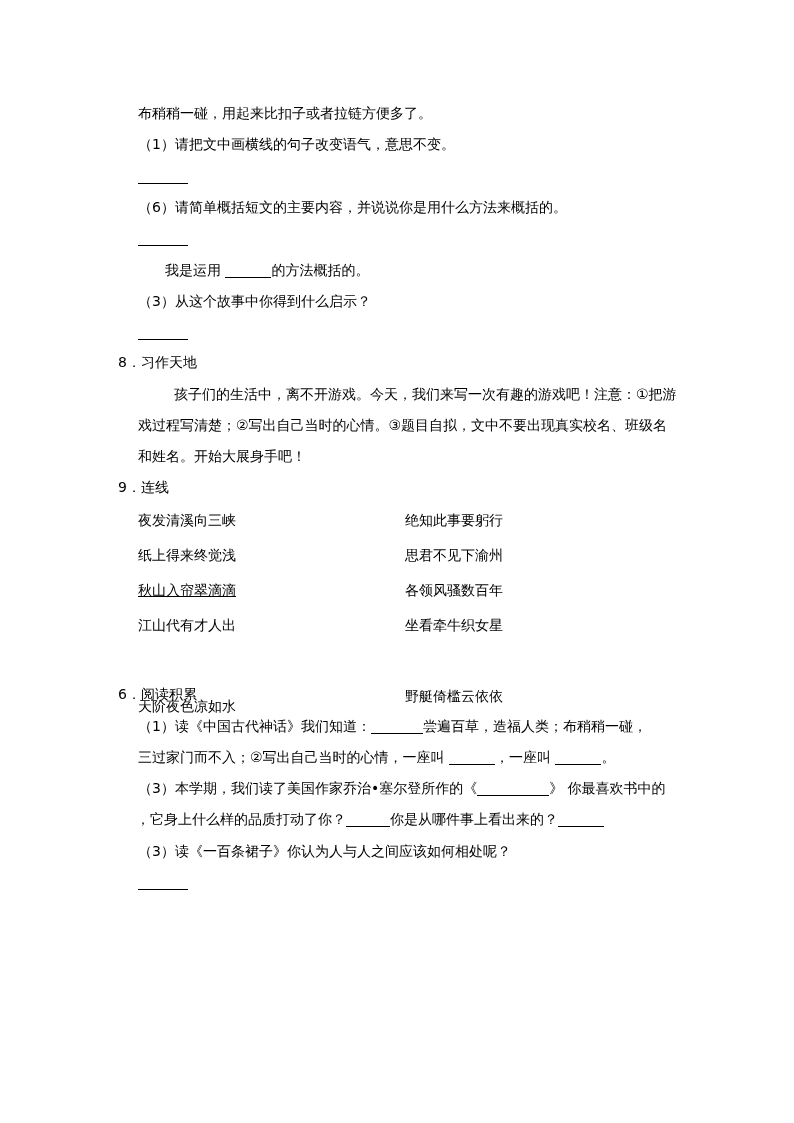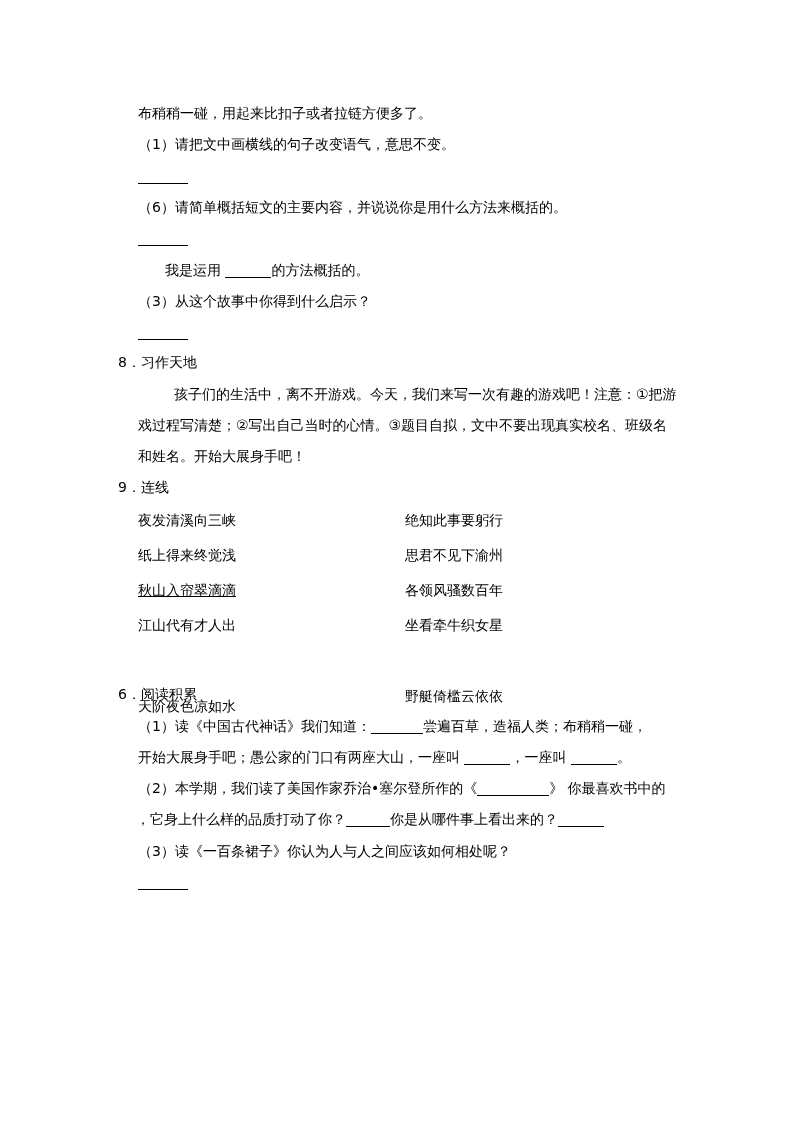--- a/index.html
+++ b/index.html
@@ -72,7 +72,7 @@
   <span>（1）读《中国古代神话》我们知道：</span><span class="u" style="width:52px;"></span><span>尝遍百草，造福人类；布稍稍一碰，</span>
 </div>
 <div class="line" style="left:138px; top:749px;">
-  <span>开始大展身手吧；愚公家的门口有两座大山，一座叫 </span><span class="u" style="width:46px;"></span><span>，一座叫 </span><span class="u" style="width:46px;"></span><span>。</span>
+  <span>三过家门而不入；②写出自己当时的心情，一座叫 </span><span class="u" style="width:46px;"></span><span>，一座叫 </span><span class="u" style="width:46px;"></span><span>。</span>
 </div>
 
 <div class="line" style="left:138px; top:780px;">

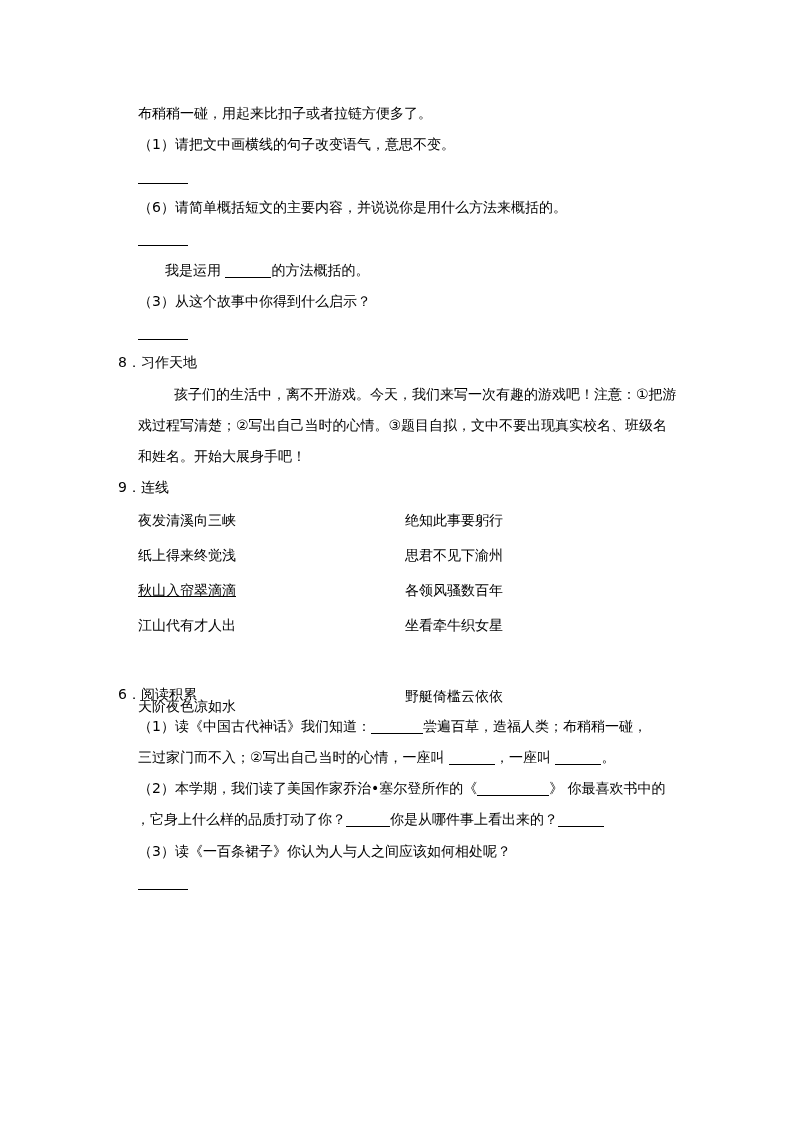--- a/index.html
+++ b/index.html
@@ -76,7 +76,7 @@
 </div>
 
 <div class="line" style="left:138px; top:780px;">
-  <span>（2）本学期，我们读了美国作家乔治•塞尔登所作的《</span><span class="u" style="width:72px;"></span><span>》 你最喜欢书中的</span>
+  <span>（3）本学期，我们读了美国作家乔治•塞尔登所作的《</span><span class="u" style="width:72px;"></span><span>》 你最喜欢书中的</span>
 </div>
 <div class="line" style="left:136px; top:811px;">
   <span>，它身上什么样的品质打动了你？</span><span class="u" style="width:44px;"></span><span>你是从哪件事上看出来的？</span><span class="u" style="width:46px;"></span>

